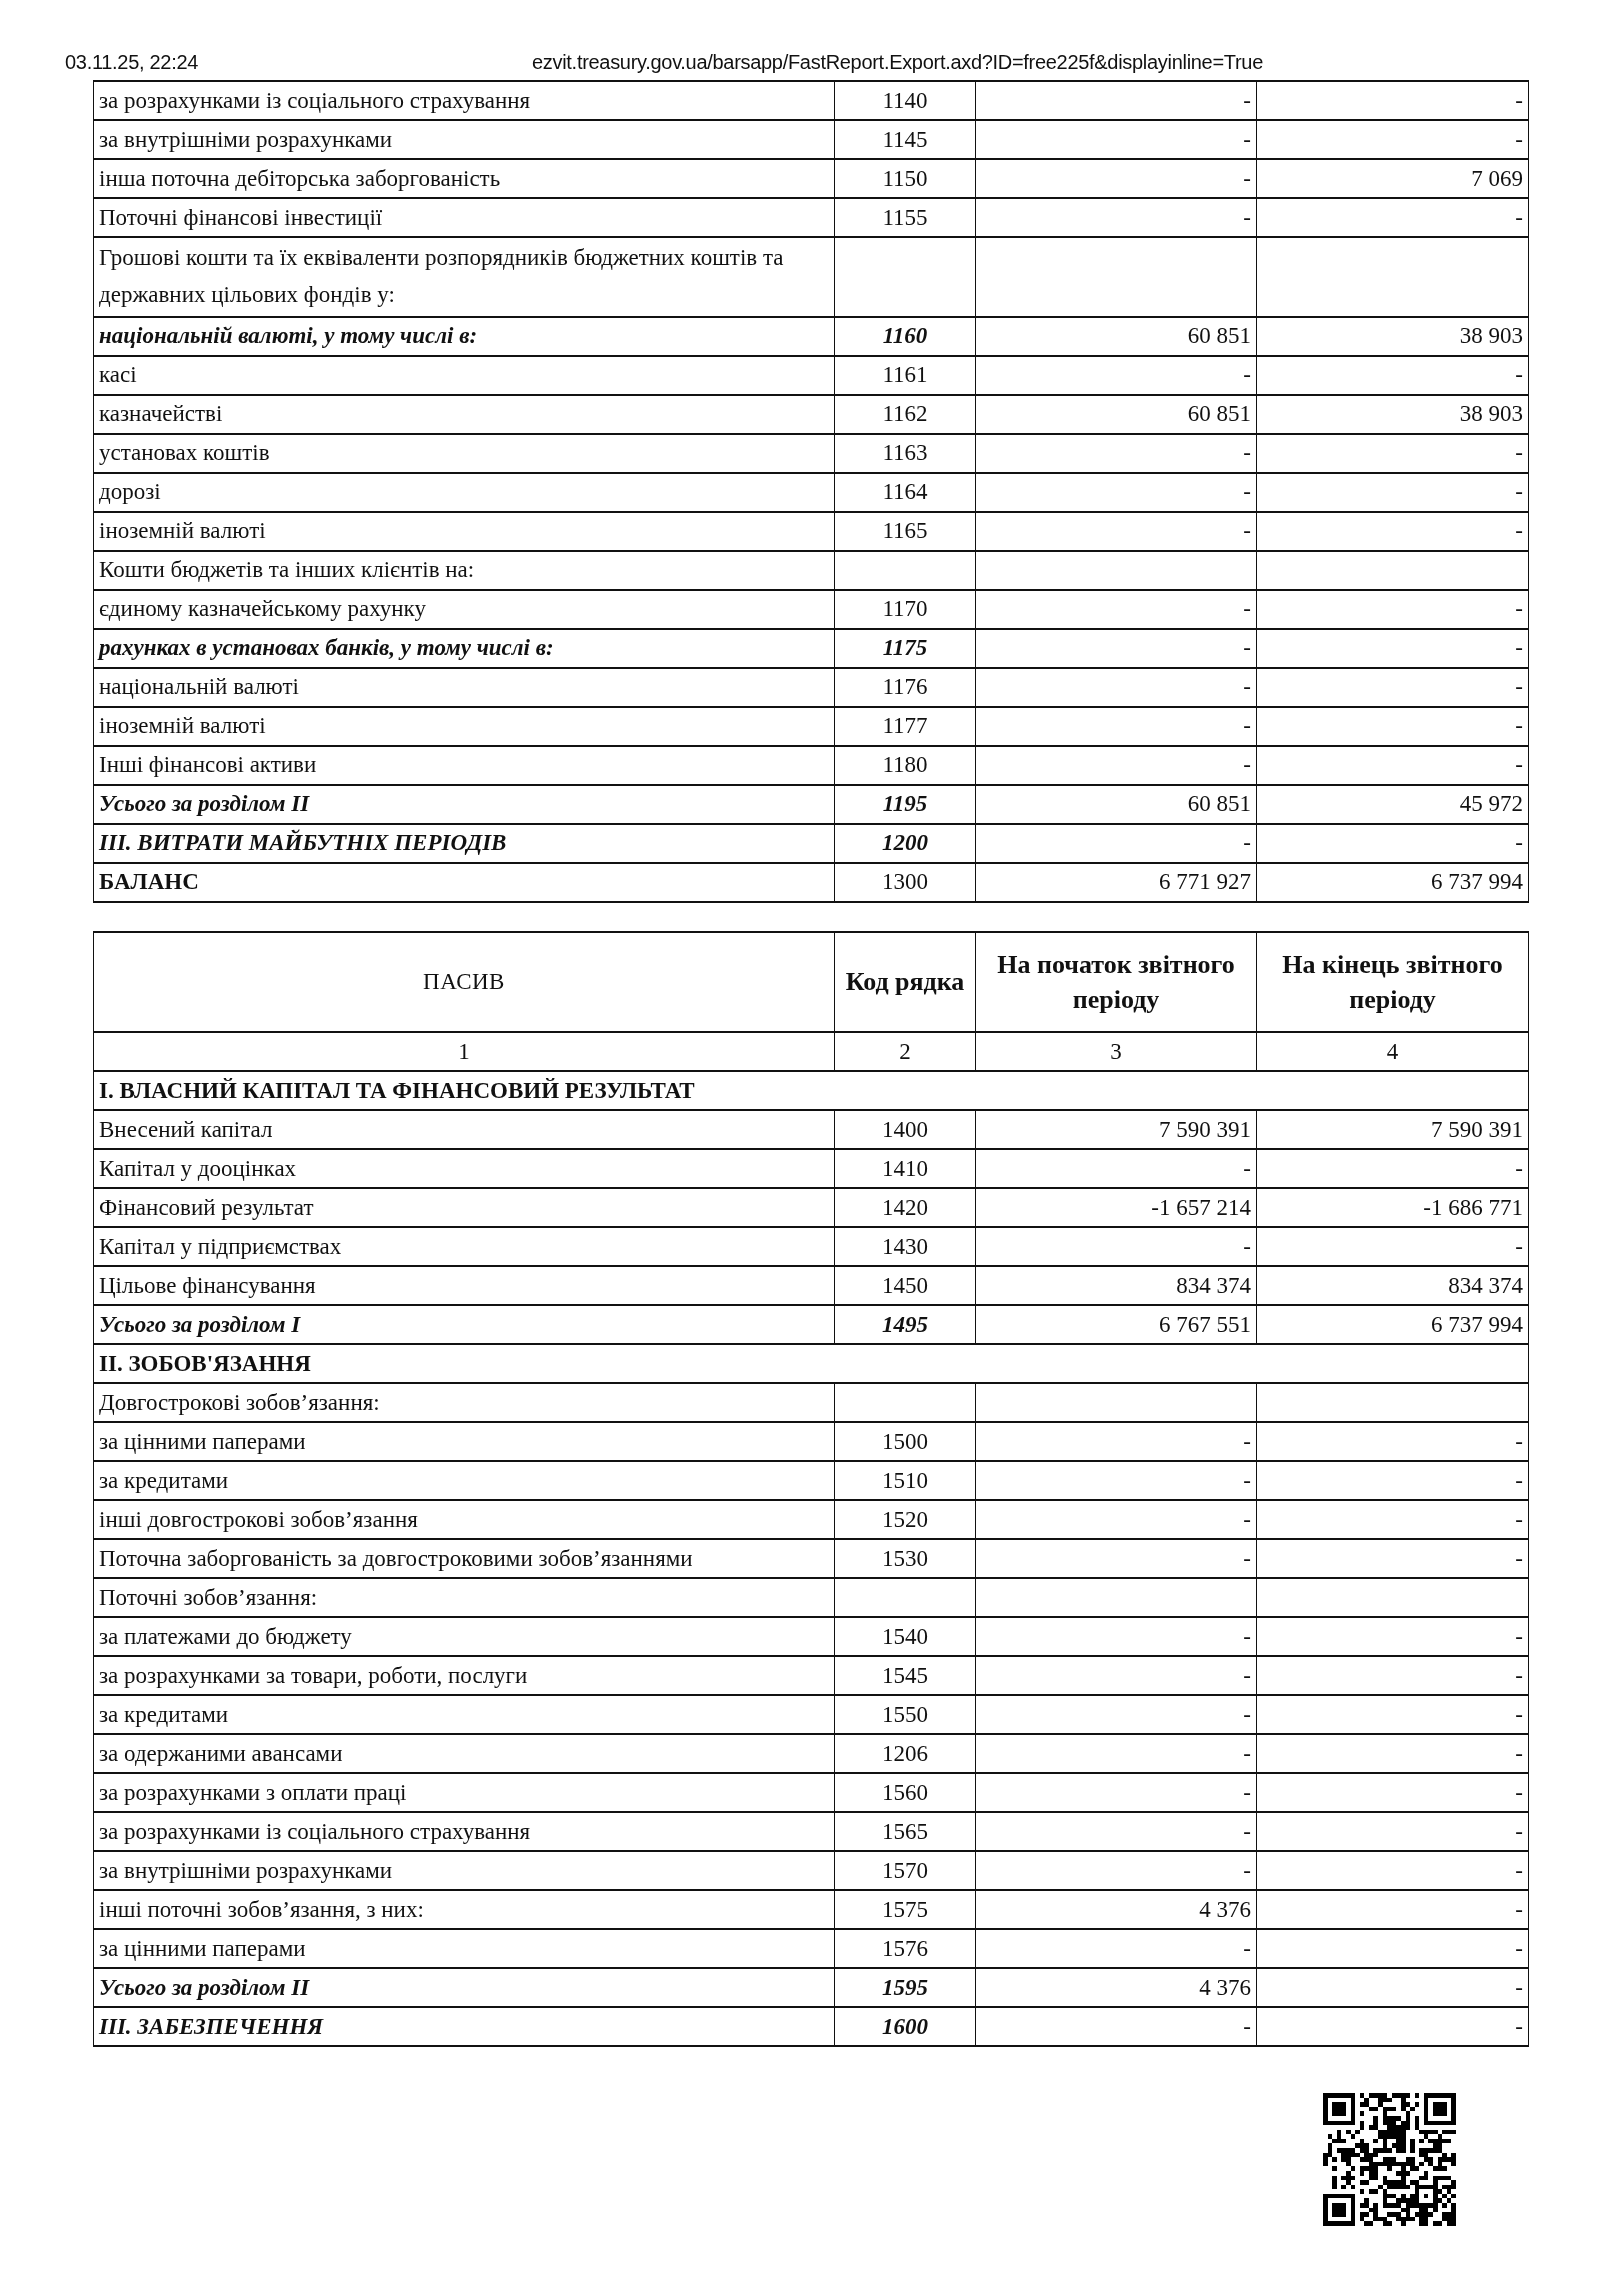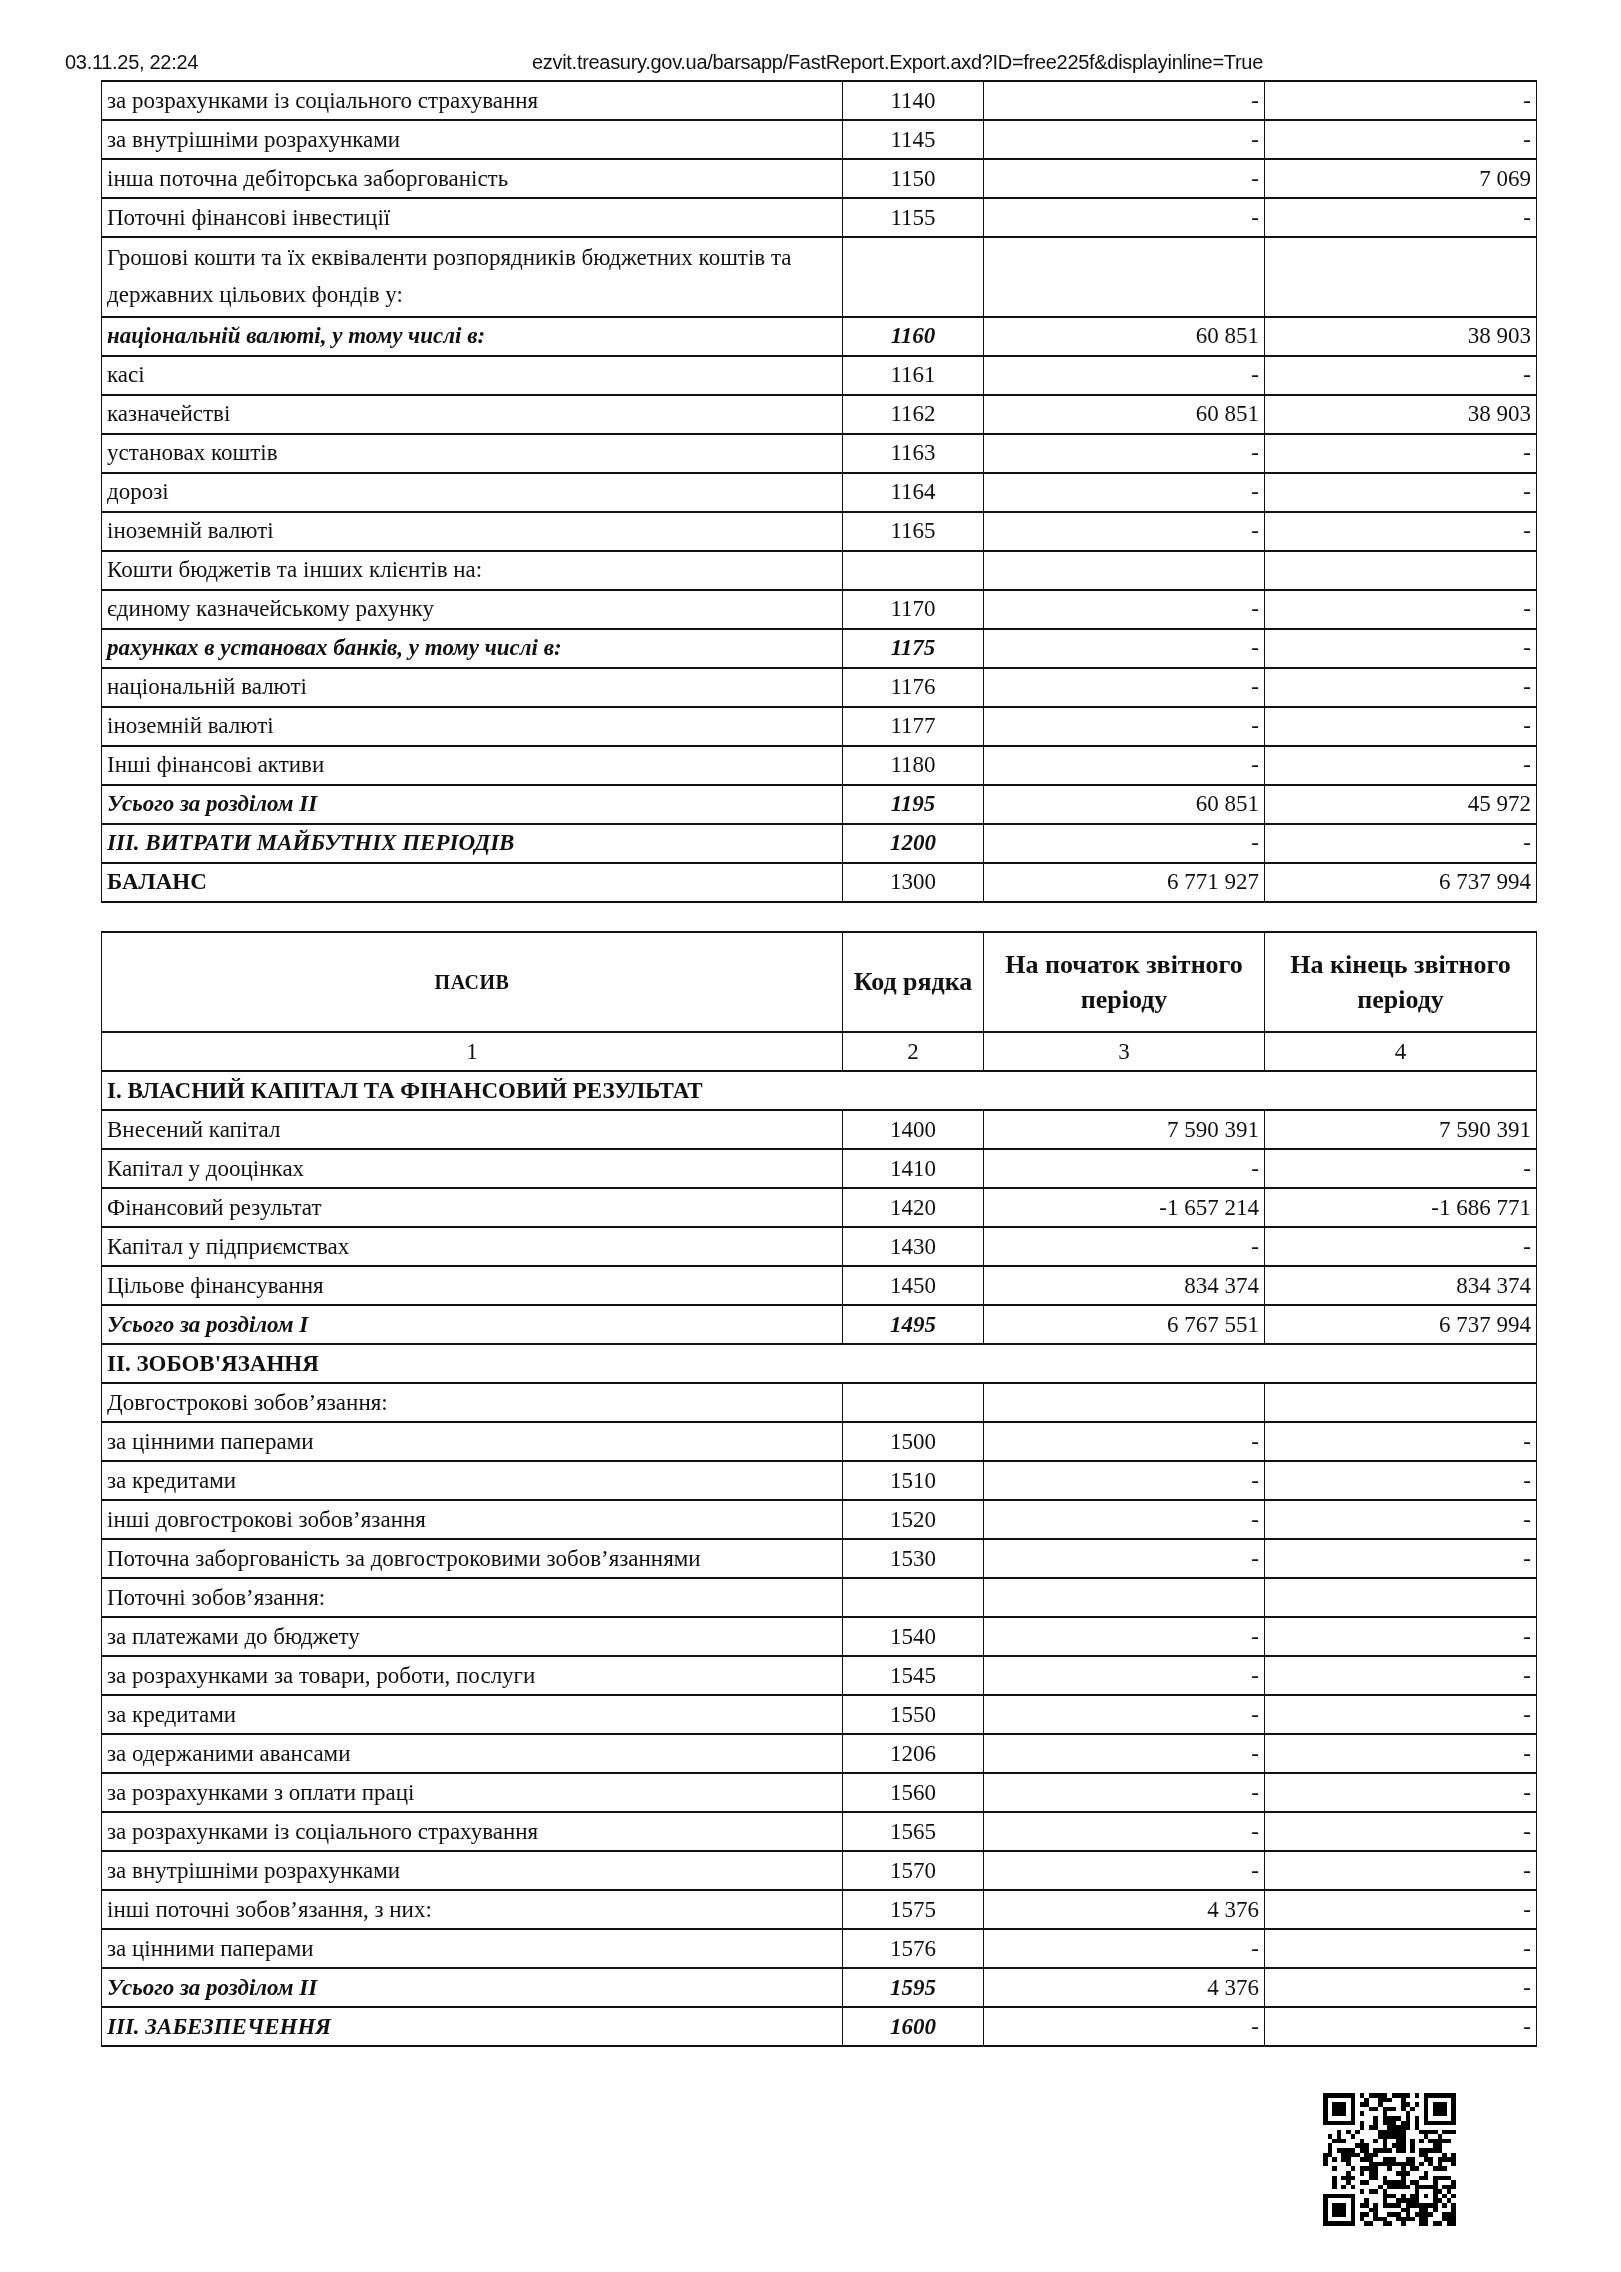--- a/index.html
+++ b/index.html
@@ -15,7 +15,7 @@
   .hdr.url { left: 532px; }
   table.bal {
     position: absolute; left: 93px; width: 1434px;
-    border-collapse: collapse; table-layout: fixed; margin-left: 8px;
+    border-collapse: collapse; table-layout: fixed;
   }
   table.bal td {
     border-left: 1.5px solid #111; border-right: 1.5px solid #111;

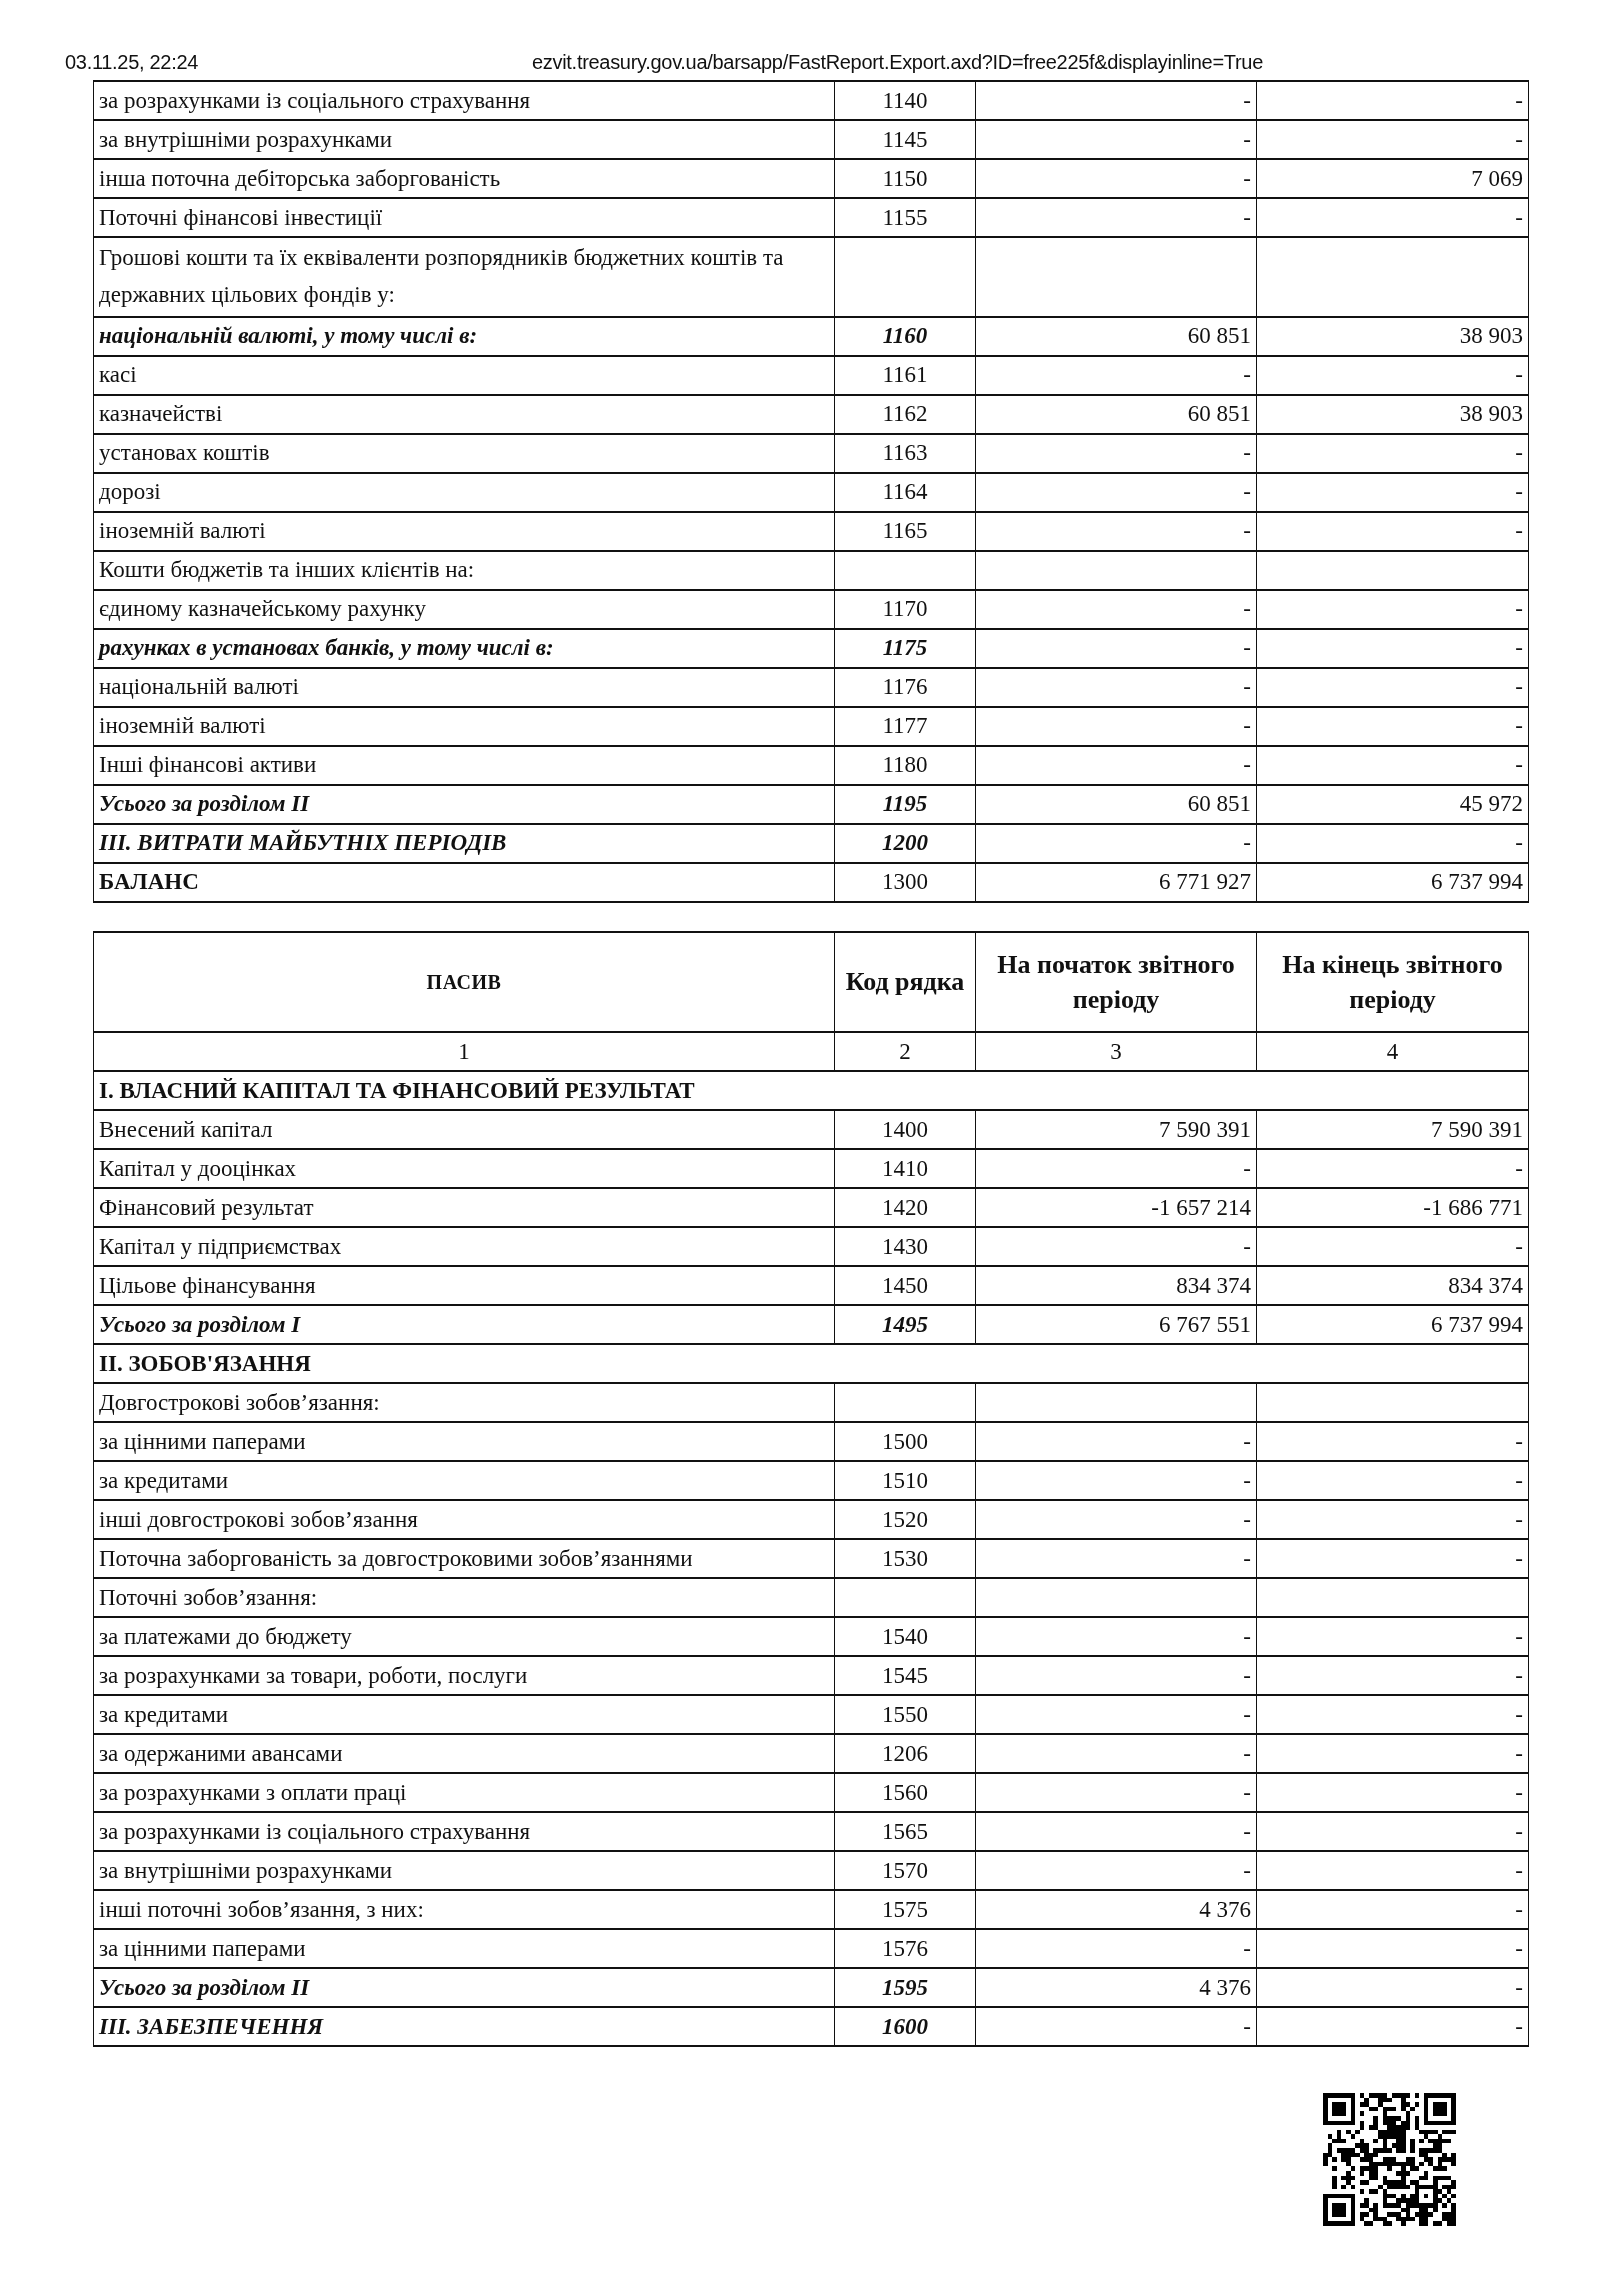--- a/index.html
+++ b/index.html
@@ -35,7 +35,7 @@
   .secrow td { font-weight: bold; font-size: 24px; }
   table.bal tr.head { height: 100px; }
   table.bal tr.head td { text-align: center; font-weight: bold; font-size: 26px; line-height: 1.35; white-space: normal; }
-  table.bal tr.head td.passiv { font-weight: bold; font-size: 20px; letter-spacing: 0.5px; }
+  table.bal tr.head td.passiv { font-weight: normal; font-size: 23px; letter-spacing: 0.5px; }
   table.bal tr.colnum td { text-align: center; font-size: 23px; }
   col.c1 { width: 741px; }
   col.c2 { width: 141px; }

